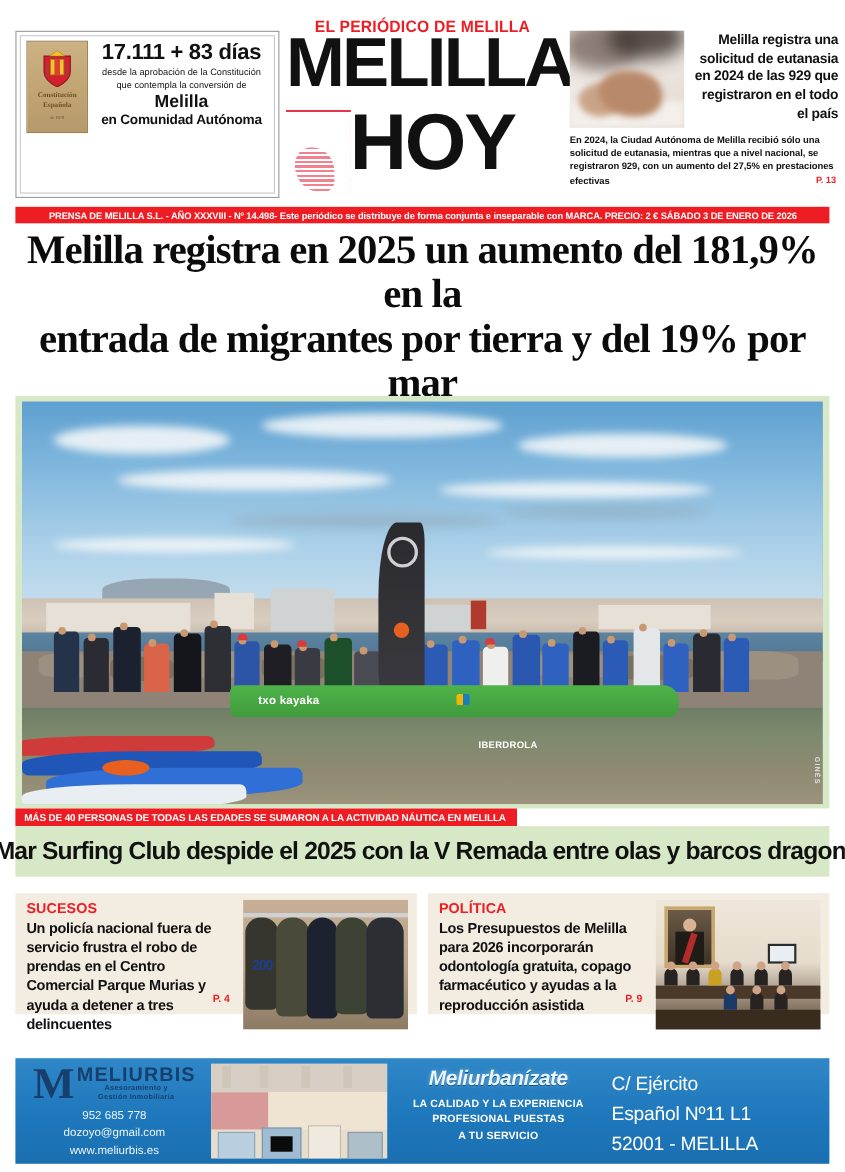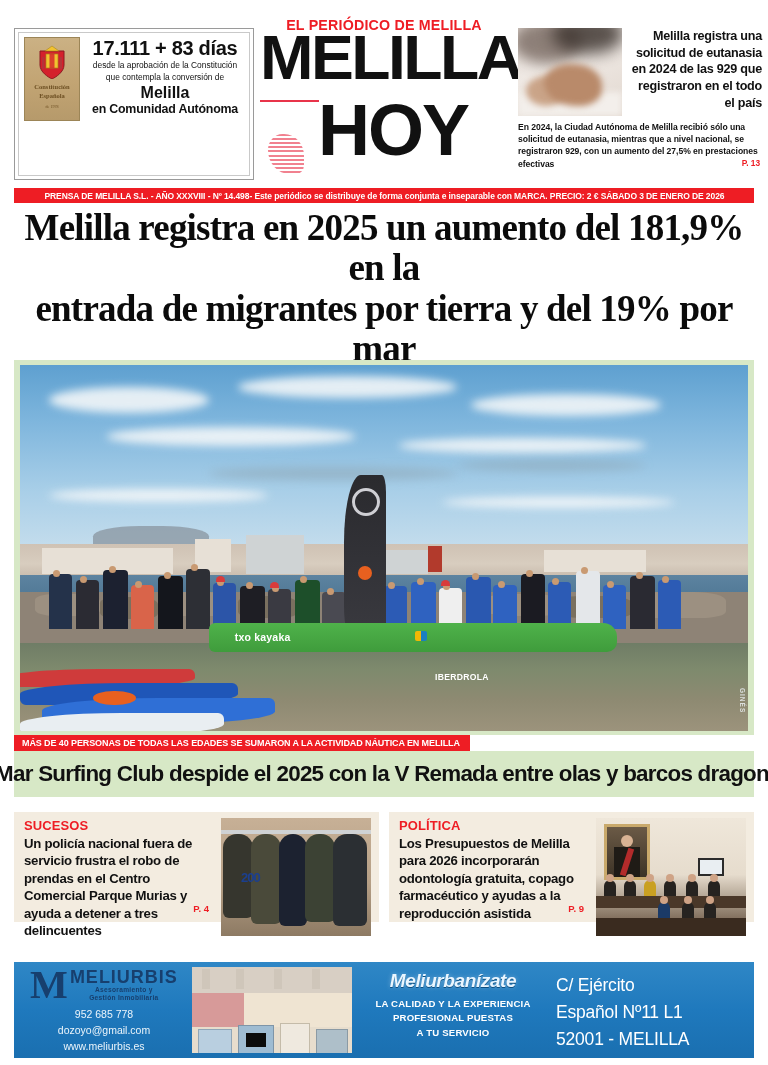--- a/index.html
+++ b/index.html
@@ -230,7 +230,7 @@
   .jk-bg{ position:absolute; inset:0; background:linear-gradient(180deg,#c7b096 0%,#b59f86 55%,#8d7a63 100%); }
   .rail{ position:absolute; left:0; right:0; top:12px; height:4px; background:#cfd2d4; }
   .jkt{ position:absolute; top:16px; border-radius:14px 14px 6px 6px; }
-  .jk-logo{ position:absolute; left:20px; top:52px; font-size:13px; font-weight:bold; color:#1b3f8f; letter-spacing:-1px;}
+  .jk-logo{ position:absolute; left:8px; top:52px; font-size:13px; font-weight:bold; color:#1b3f8f; letter-spacing:-1px;}
   
   .hall-bg{ position:absolute; inset:0; background:linear-gradient(180deg,#efe7da 0%,#e6dccd 48%,#5b4632 100%); }
   .portrait{ position:absolute; left:8px; top:6px; width:46px; height:56px;

